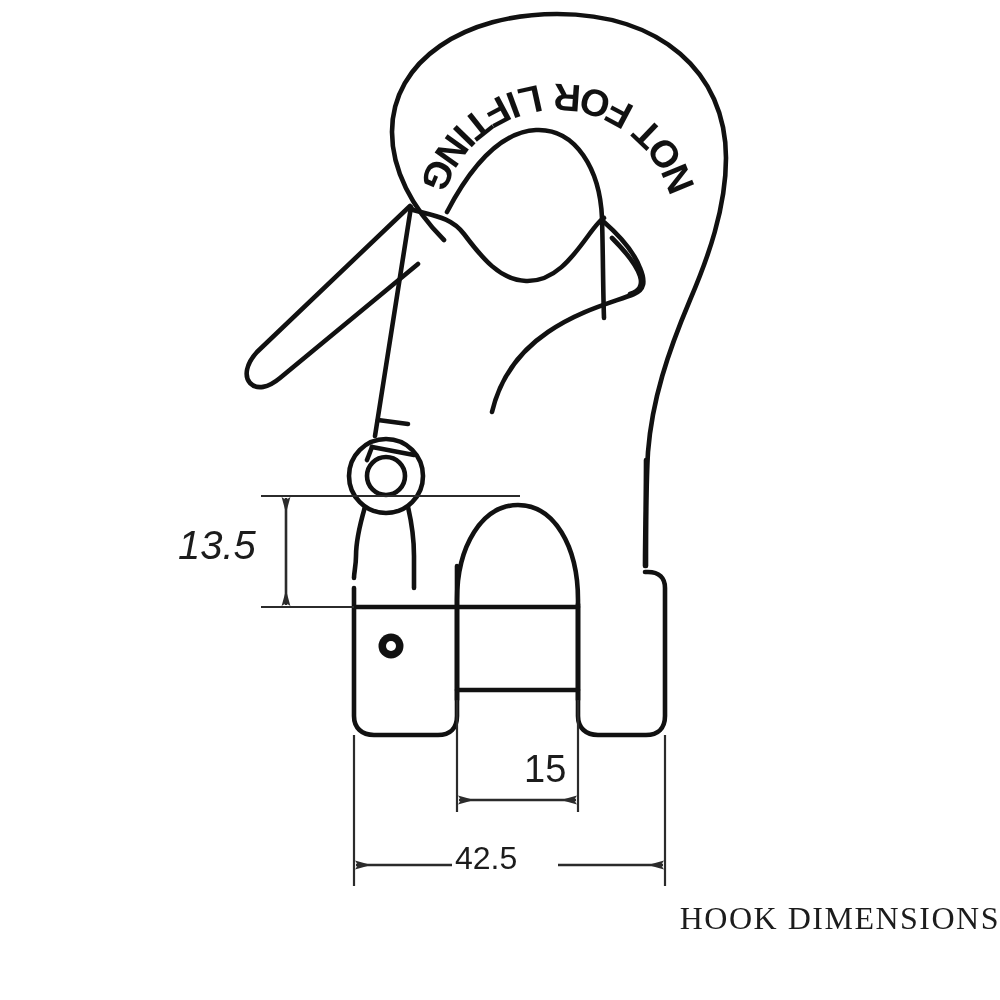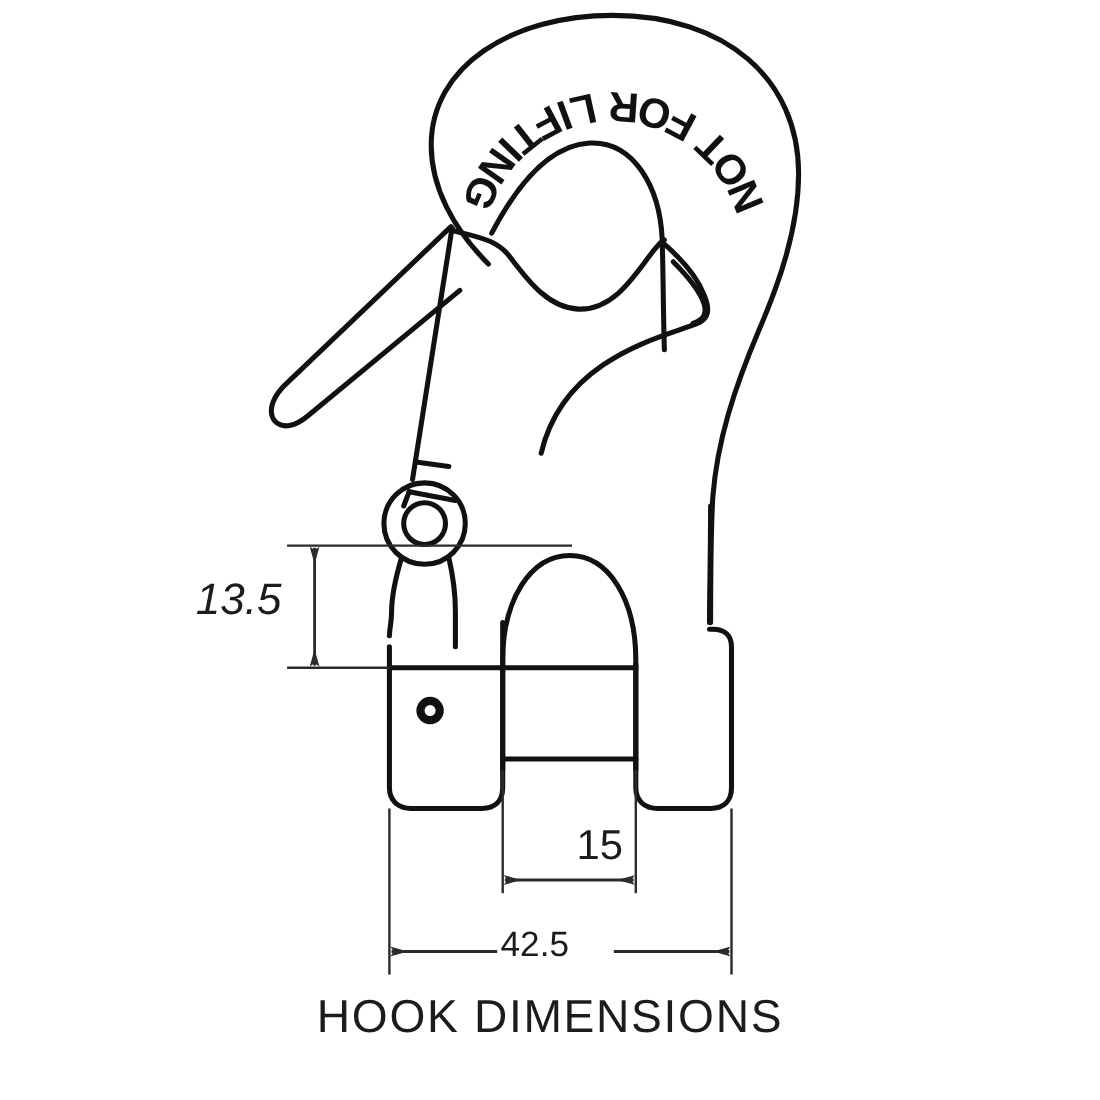--- a/index.html
+++ b/index.html
@@ -34,9 +34,9 @@
     left: 0;
     top: 900px;
     width: 1000px;
-    text-align: center;
-    font-family: Liberation Sans, sans-serif;
-    font-size: 42px;
+    text-align: right;
+    font-family: Liberation Serif, serif;
+    font-size: 32px;
     letter-spacing: 1.5px;
     color: #1c1c1c;
     white-space: nowrap;

